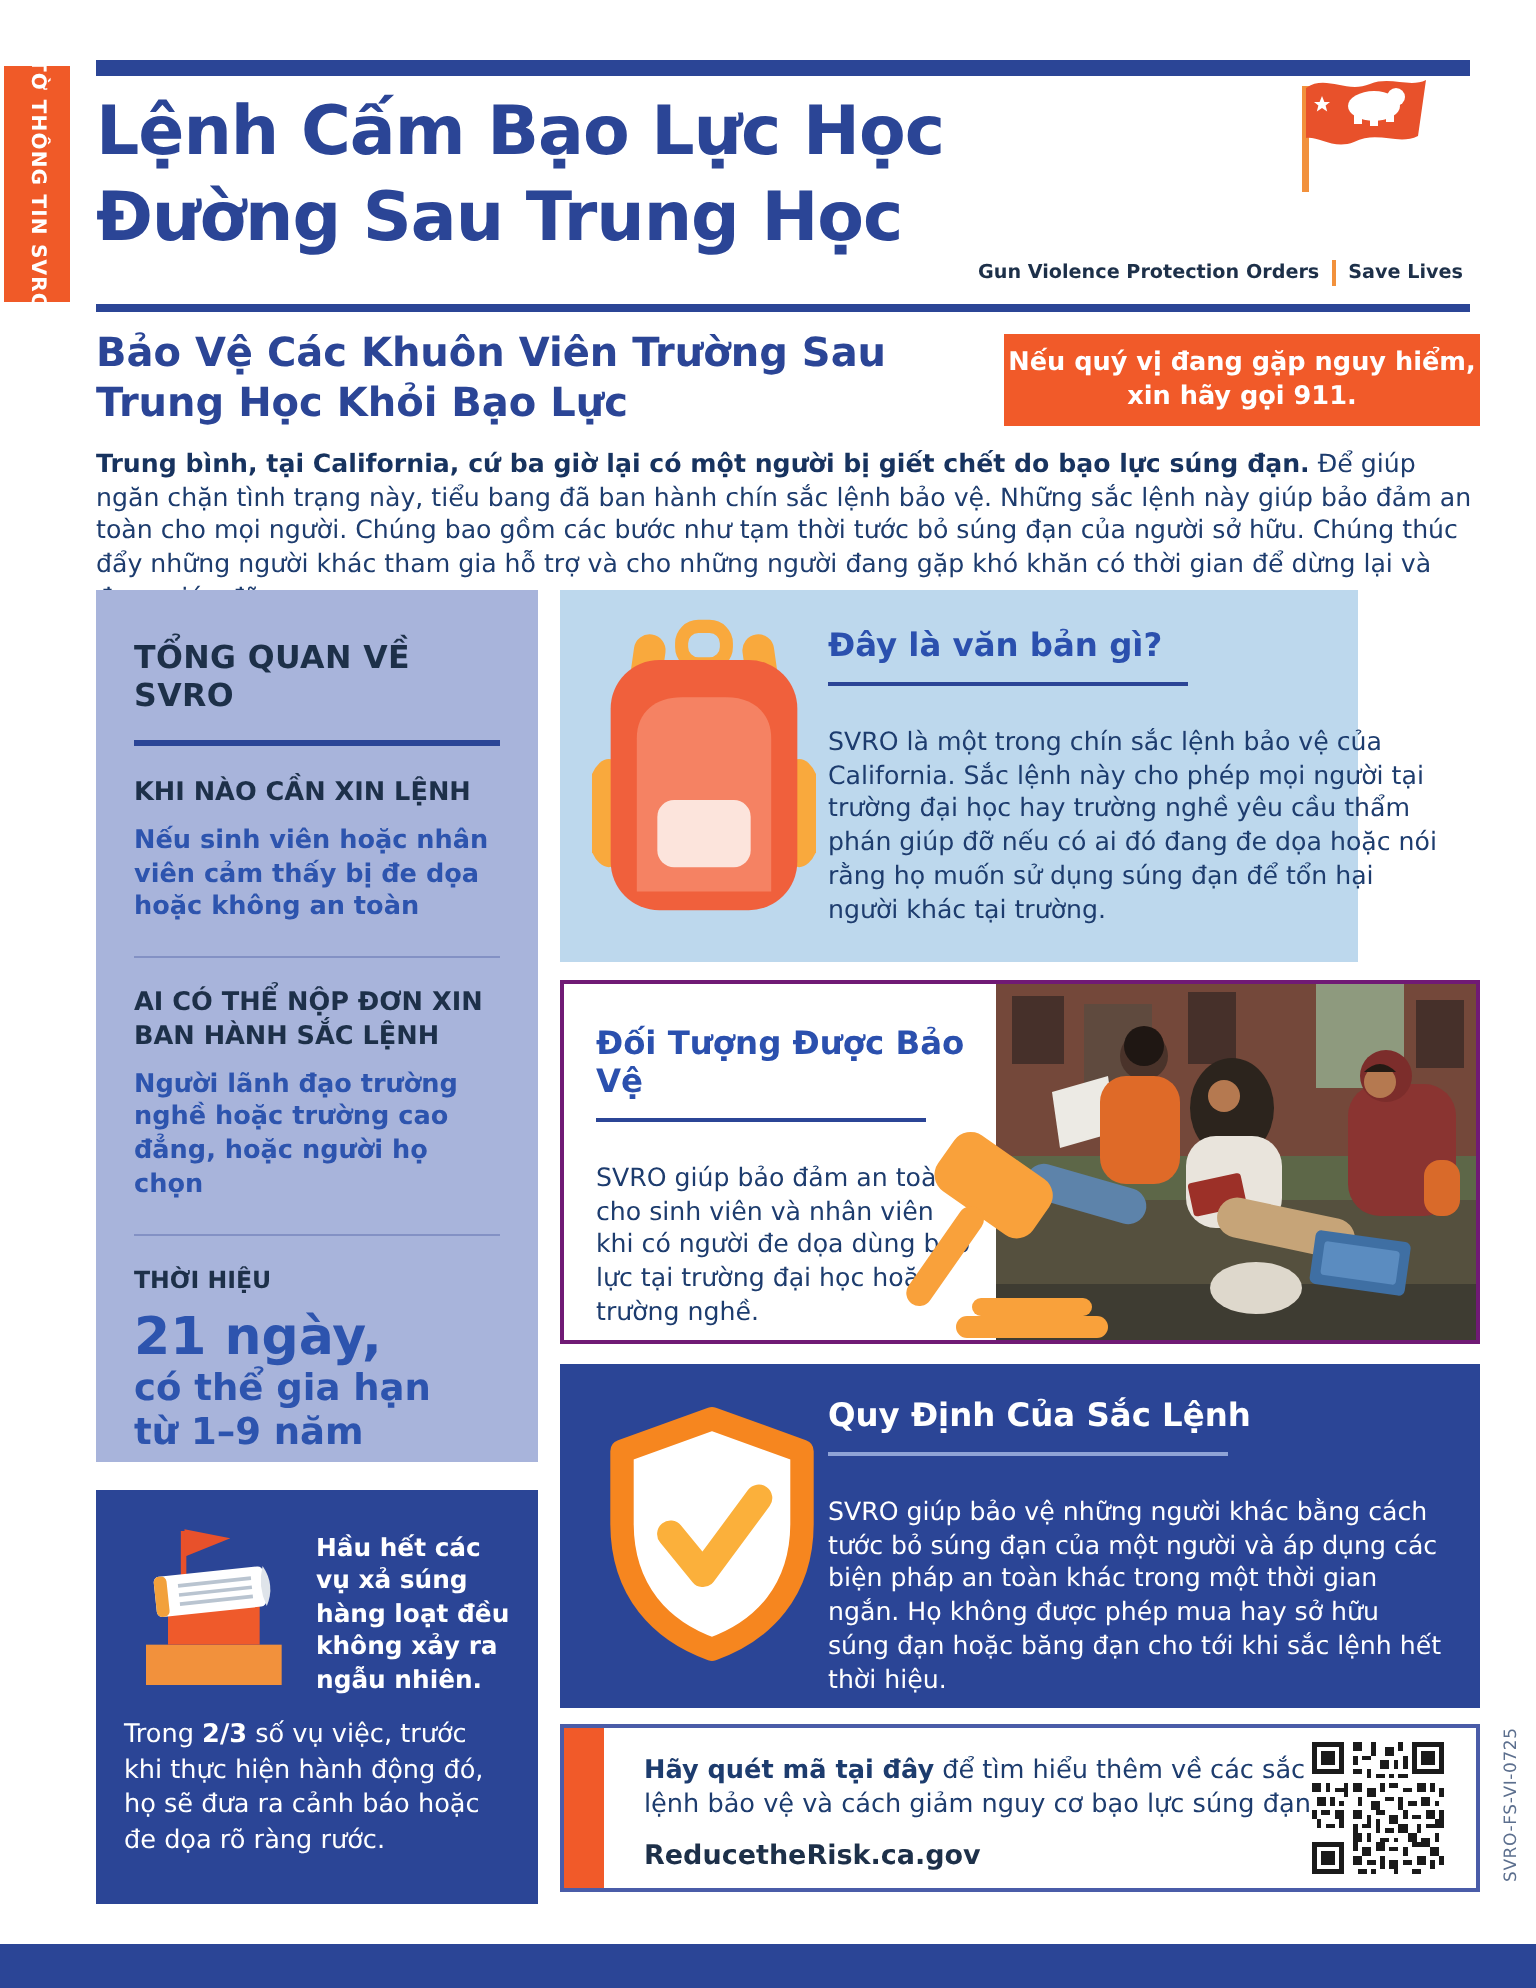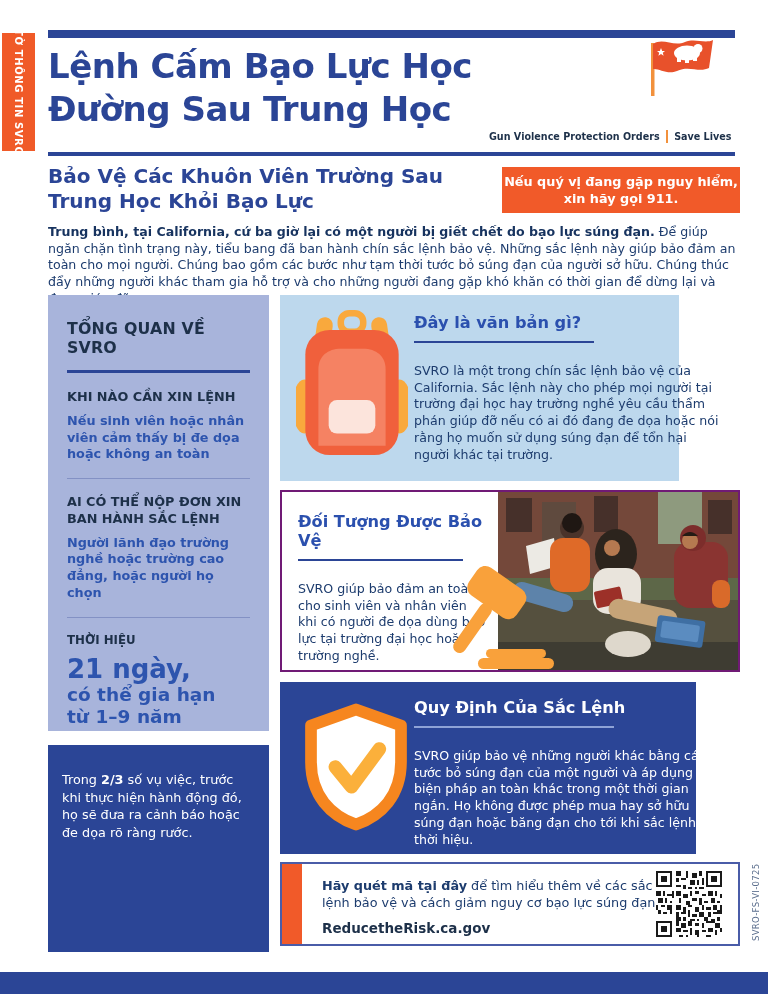--- a/index.html
+++ b/index.html
@@ -81,7 +81,7 @@
   .protected-box .box-rule { width:165px; }
   .gavel { position:absolute; left:152px; top:70px; width:134px; height:110px; z-index:2; }
   .rules-box {
-    position:absolute; left:280px; top:682px; width:416px; height:172px;
+    position:absolute; left:280px; top:682px; width:460px; height:172px;
     background:#2b4596;
   }
   .rules-box .icon { position:absolute; left:22px; top:15px; width:108px; height:140px; }

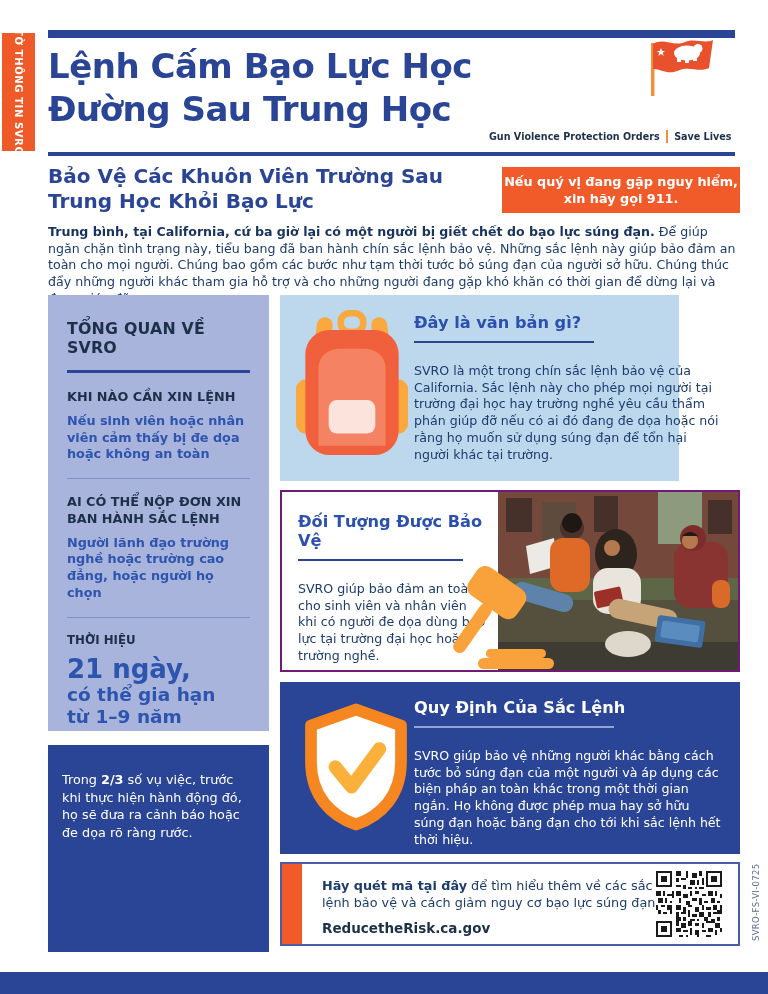--- a/index.html
+++ b/index.html
@@ -258,6 +258,23 @@
   </section>
 
   <section class="stat-box">
+    <div class="stat-top">
+      <svg class="icon" viewBox="0 0 96 96" aria-hidden="true">
+        <rect x="31" y="6" width="3" height="28" fill="#e8512b"></rect>
+        <polygon points="33,5 58,10 33,20" fill="#e8512b"></polygon>
+        <rect x="12" y="68" width="74" height="22" fill="#f2913c"></rect>
+        <rect x="24" y="46" width="50" height="22" fill="#ef5a2b"></rect>
+        <g transform="rotate(-6 48 40)">
+          <rect x="17" y="28" width="60" height="22" rx="3" fill="#ffffff"></rect>
+          <rect x="17" y="28" width="7" height="22" rx="3" fill="#f2a13c"></rect>
+          <rect x="30" y="33" width="40" height="2" fill="#b9c4d0"></rect>
+          <rect x="30" y="38" width="40" height="2" fill="#b9c4d0"></rect>
+          <rect x="30" y="43" width="40" height="2" fill="#b9c4d0"></rect>
+          <path d="M77 28 q6 11 0 22 q-4 -11 0 -22" fill="#dfe4ea"></path>
+        </g>
+      </svg>
+      <div class="stat-headline">Hầu hết các vụ xả súng hàng loạt đều không xảy ra ngẫu nhiên.</div>
+    </div>
     <p class="stat-body"><span>Trong </span><strong>2/3</strong><span> số vụ việc, trước khi thực hiện hành động đó, họ sẽ đưa ra cảnh báo hoặc đe dọa rõ ràng rước.</span></p>
   </section>
 

